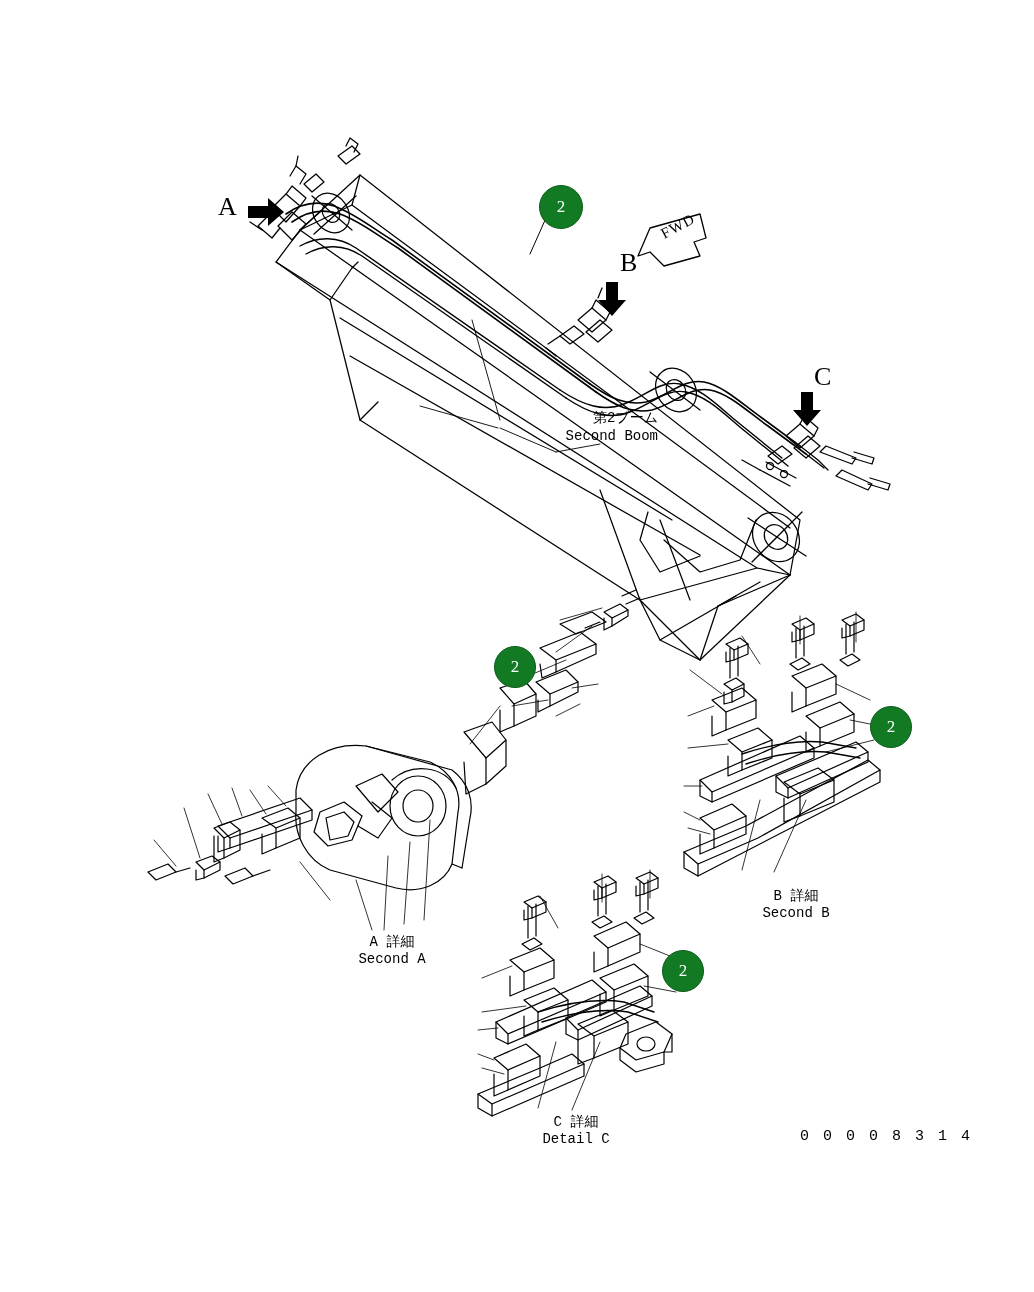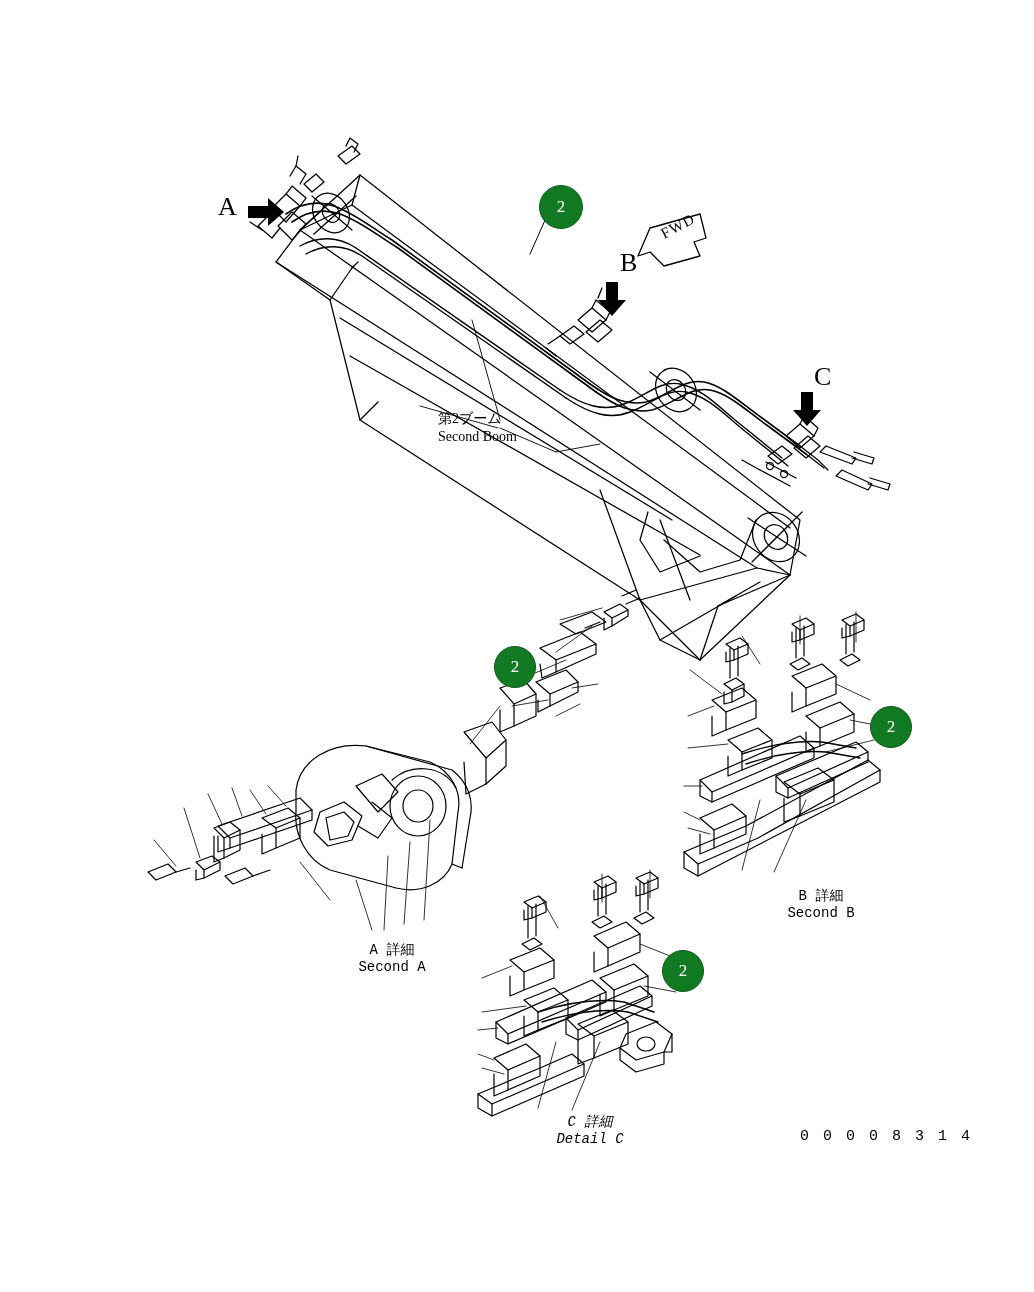--- a/index.html
+++ b/index.html
@@ -64,8 +64,8 @@
   }
   .boomcap {
     position: absolute;
-    text-align: left;
-    font-family: Liberation Serif, serif;
+    text-align: right;
+    font-family: Liberation Mono, monospace;
     font-size: 14px;
     color: #000000;
     white-space: pre;

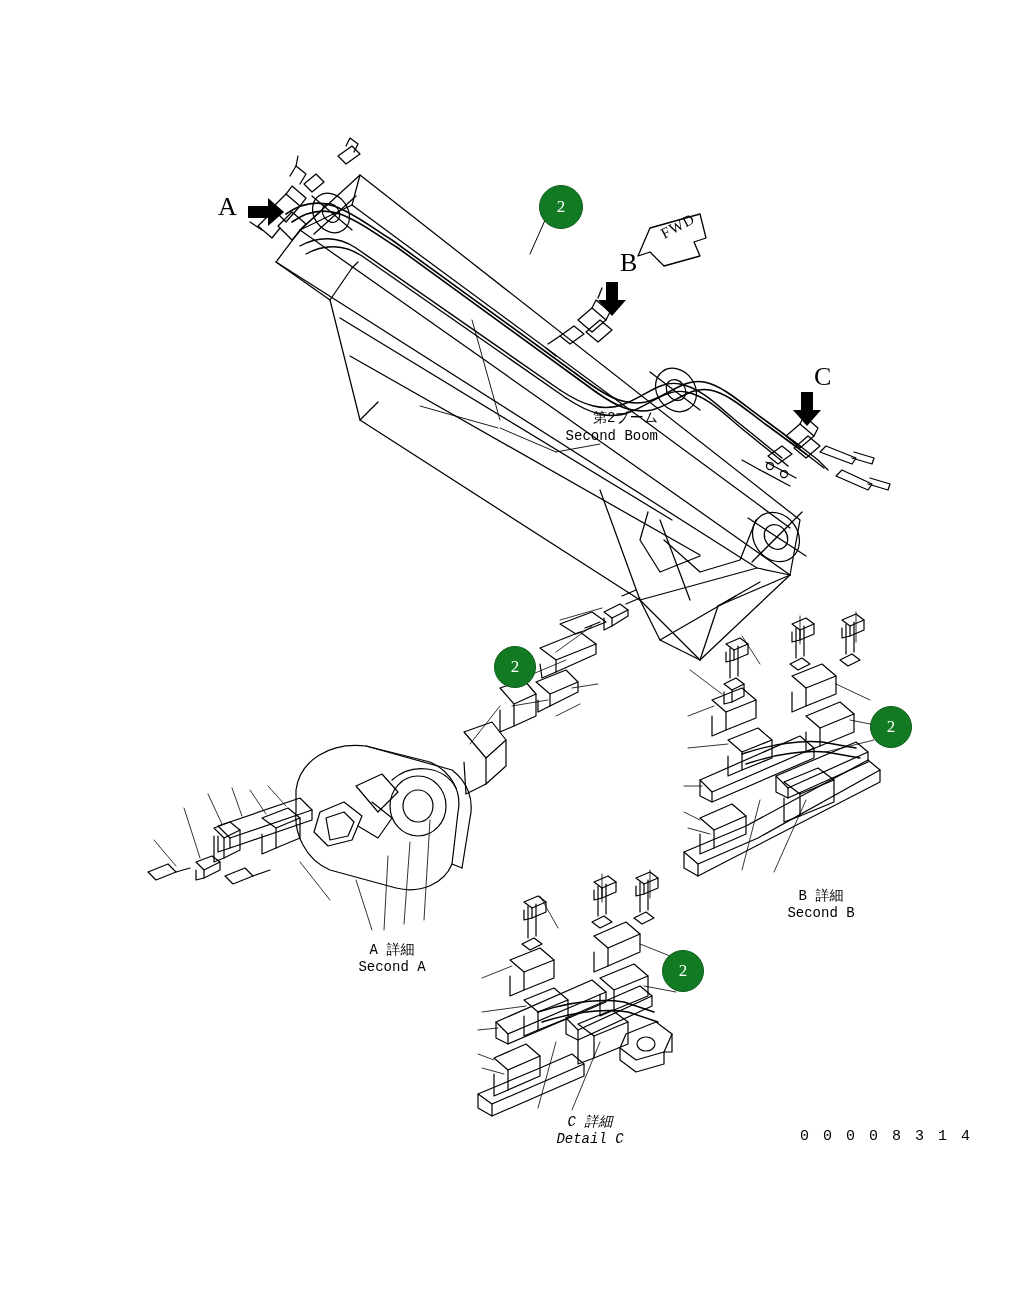--- a/index.html
+++ b/index.html
@@ -433,7 +433,7 @@
 
   <div class="detail-cap" style="left:312px; top:934px; width:160px;margin-top:8px;"><span>A 詳細</span><br><span>Second A</span></div>
 
-  <div class="detail-cap" style="left:741px; top:888px; width:160px;"><span>B 詳細</span><br><span>Second B</span></div>
+  <div class="detail-cap" style="left:716px; top:888px; width:160px;"><span>B 詳細</span><br><span>Second B</span></div>
 
   <div class="detail-cap" style="left:510px; top:1114px; width:160px;font-style:italic;"><span>C 詳細</span><br><span>Detail C</span></div>
 

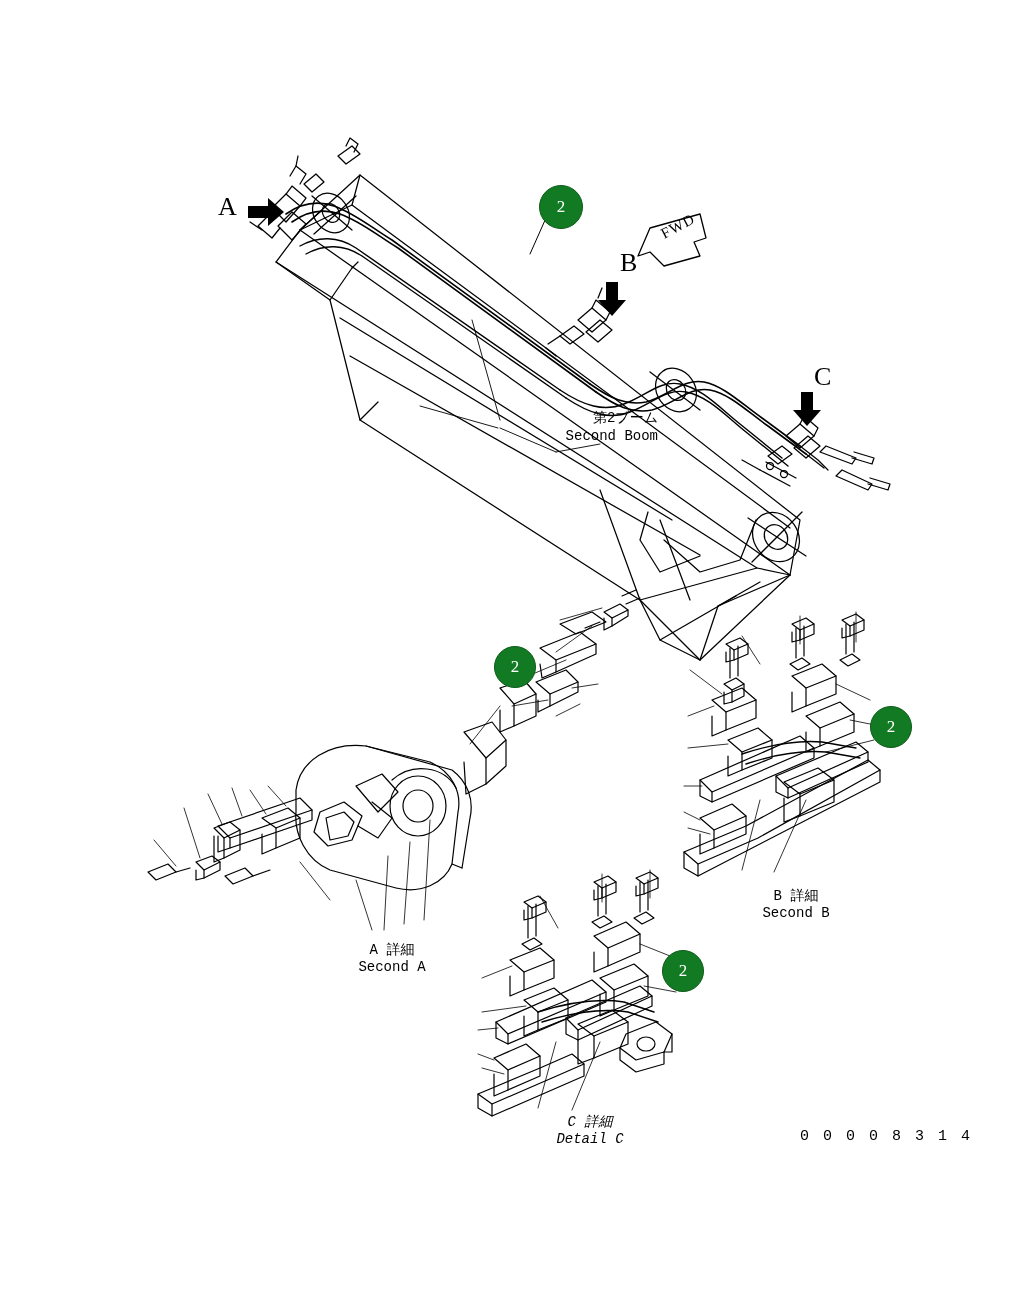--- a/index.html
+++ b/index.html
@@ -431,7 +431,7 @@
 
   <div class="boomcap" style="left:438px; top:410px; width:220px;"><span>第2ブーム</span><br><span>Second Boom</span></div>
 
-  <div class="detail-cap" style="left:312px; top:934px; width:160px;margin-top:8px;"><span>A 詳細</span><br><span>Second A</span></div>
+  <div class="detail-cap" style="left:312px; top:934px; width:160px;"><span>A 詳細</span><br><span>Second A</span></div>
 
   <div class="detail-cap" style="left:716px; top:888px; width:160px;"><span>B 詳細</span><br><span>Second B</span></div>
 

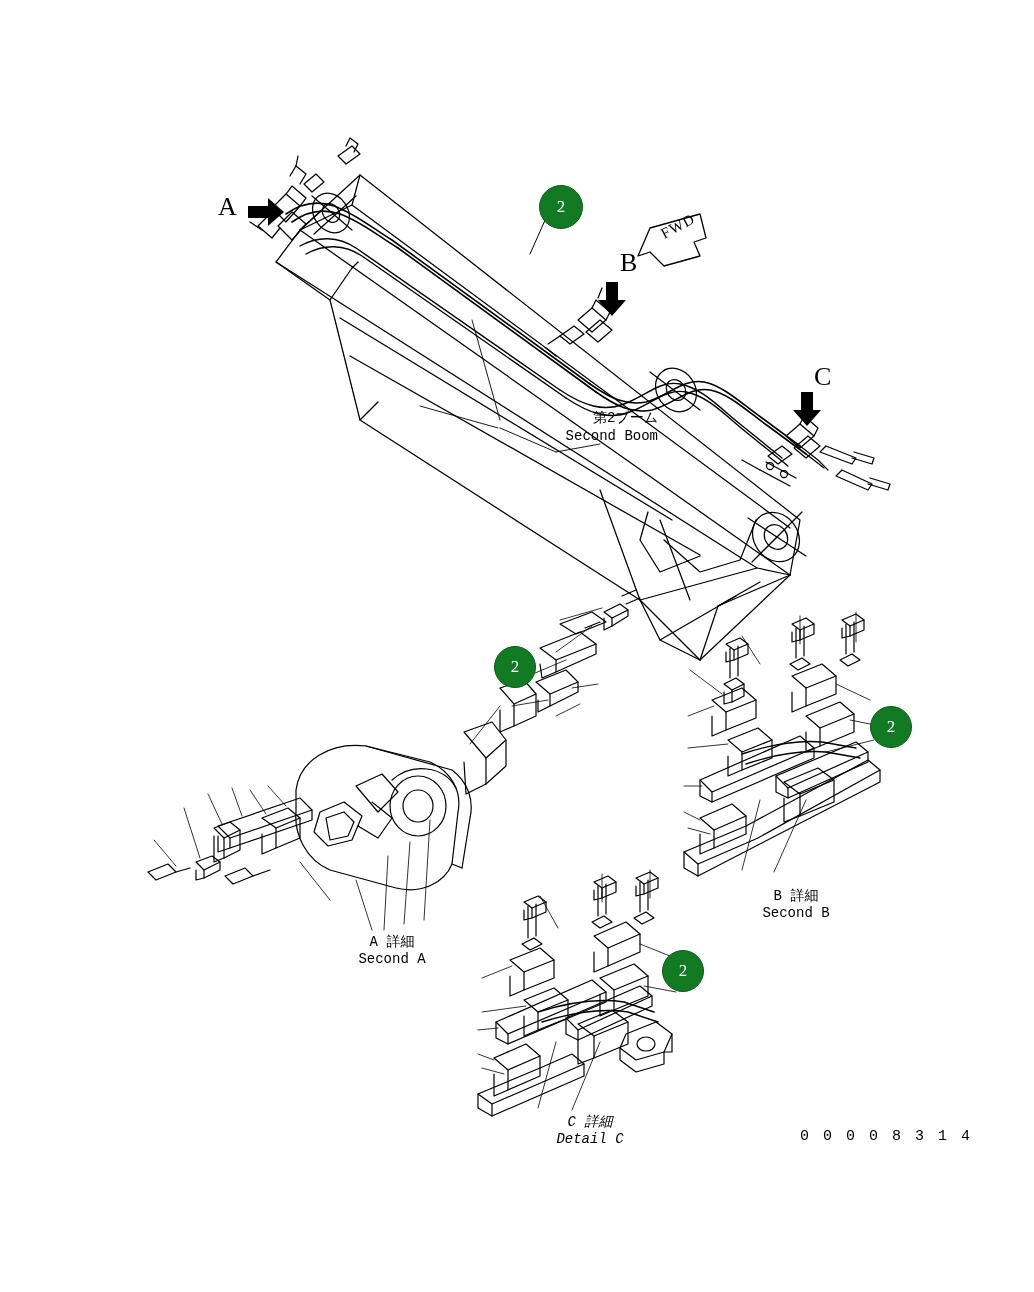--- a/index.html
+++ b/index.html
@@ -435,7 +435,7 @@
 
   <div class="detail-cap" style="left:716px; top:888px; width:160px;"><span>B 詳細</span><br><span>Second B</span></div>
 
-  <div class="detail-cap" style="left:510px; top:1114px; width:160px;font-style:italic;"><span>C 詳細</span><br><span>Detail C</span></div>
+  <div class="detail-cap" style="left:496px; top:1114px; width:160px;"><span>C 詳細</span><br><span>Detail C</span></div>
 
   <div class="callout" style="left:539px; top:185px; width:44px; height:44px;">2</div>
 

